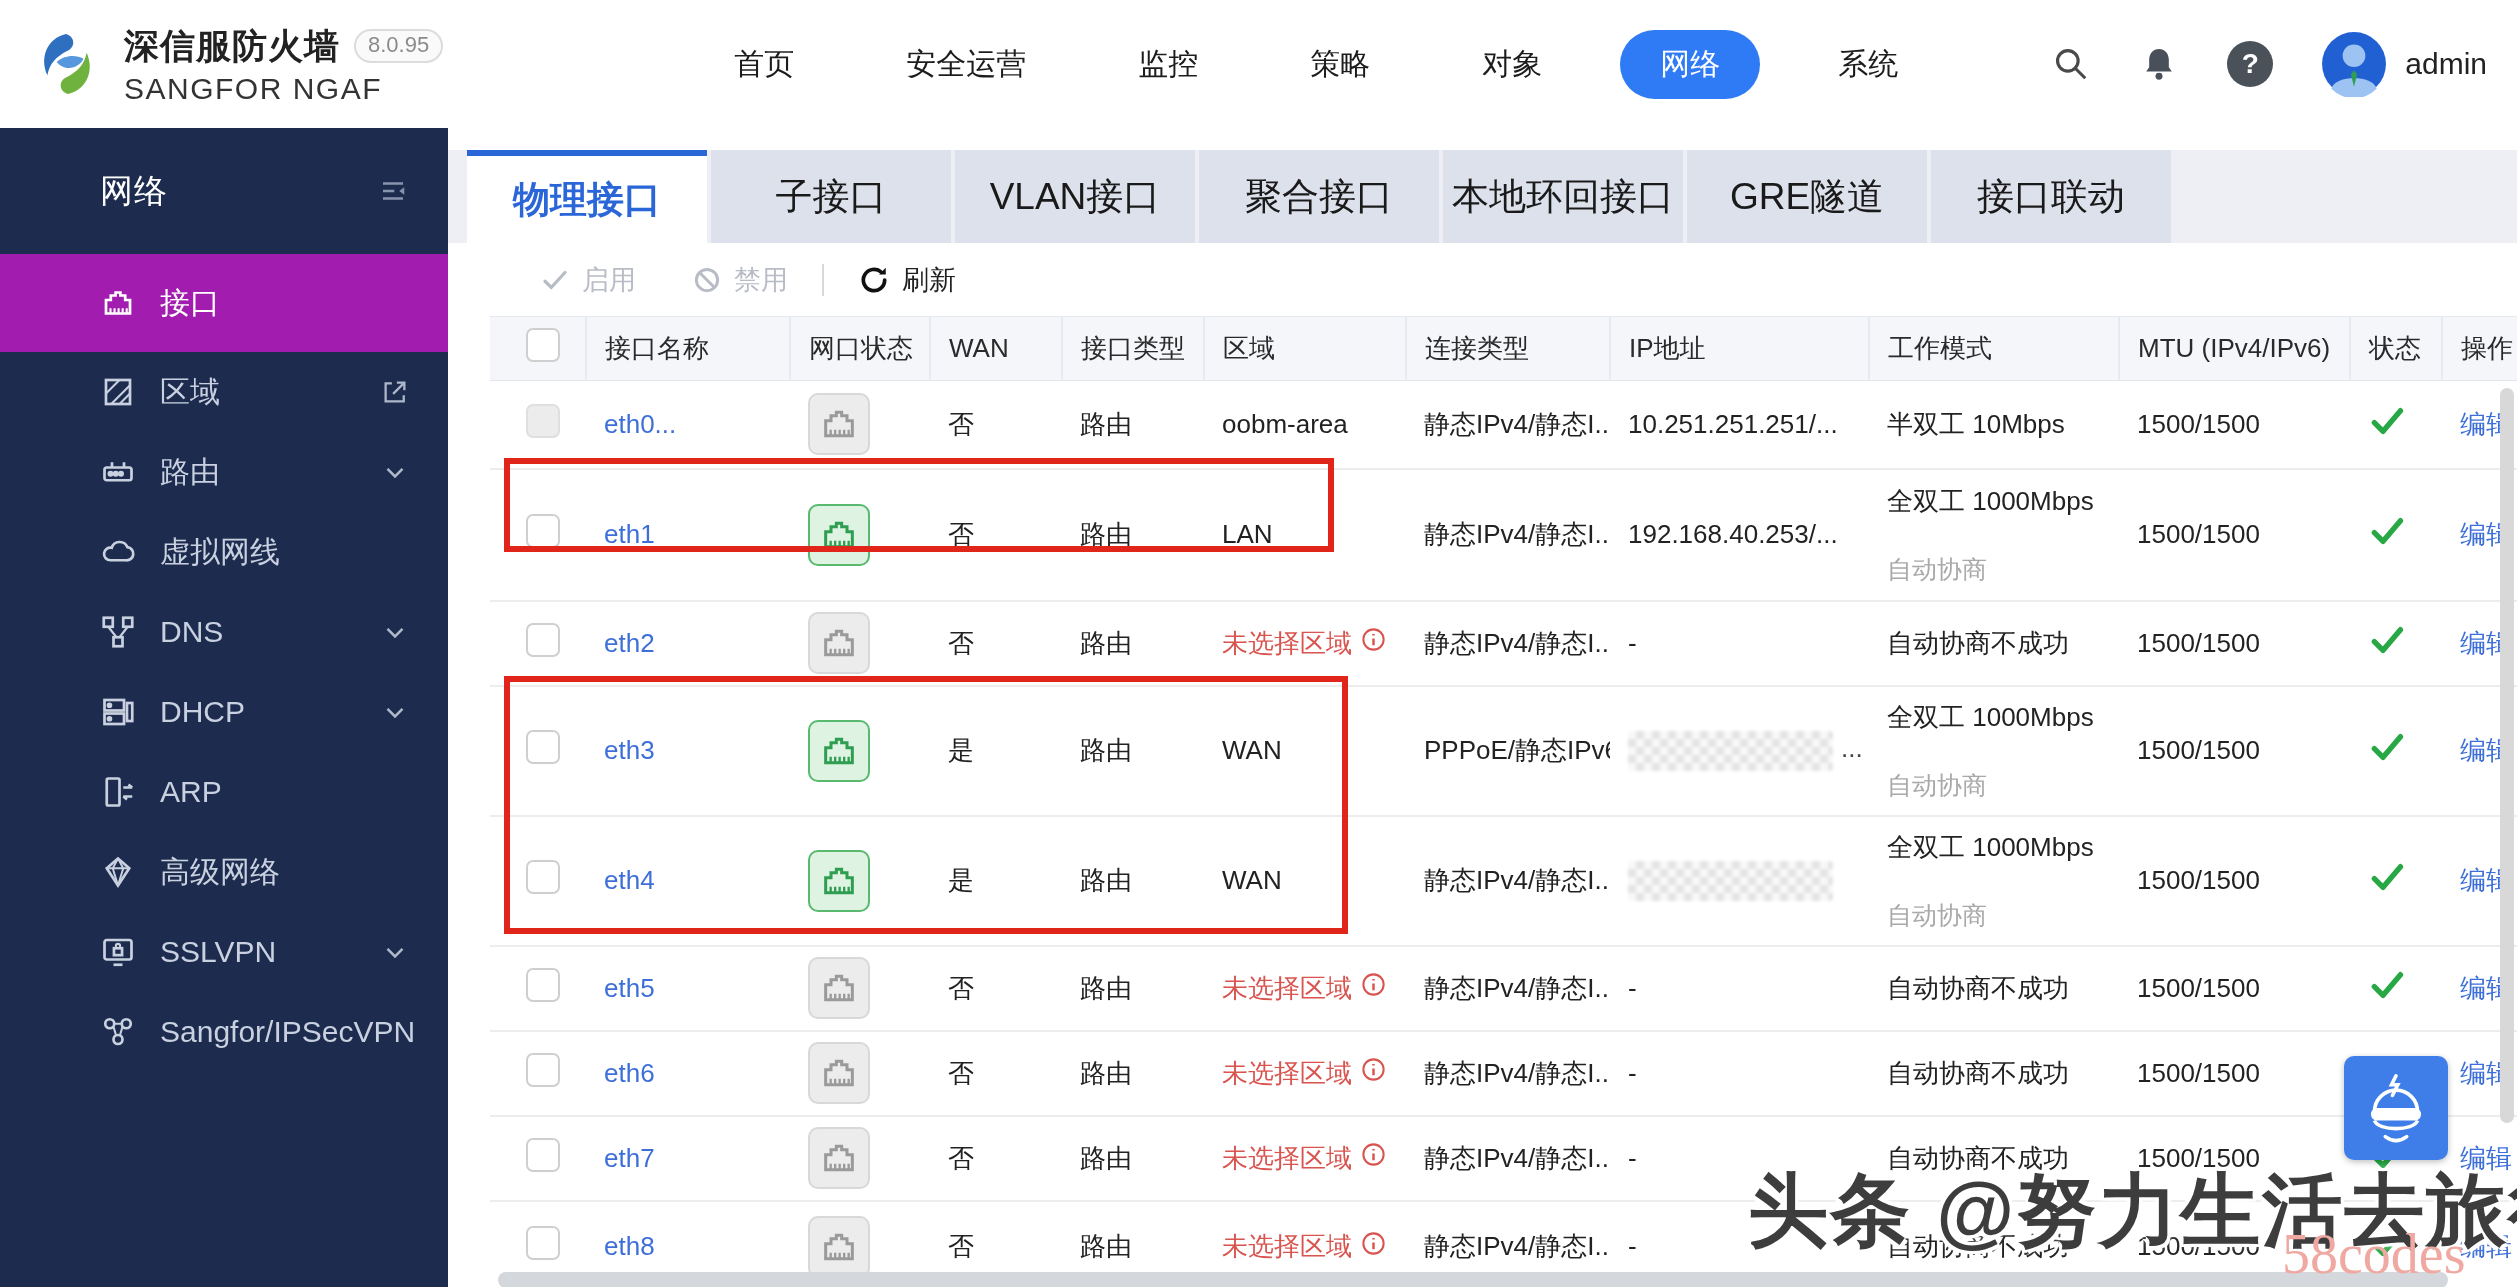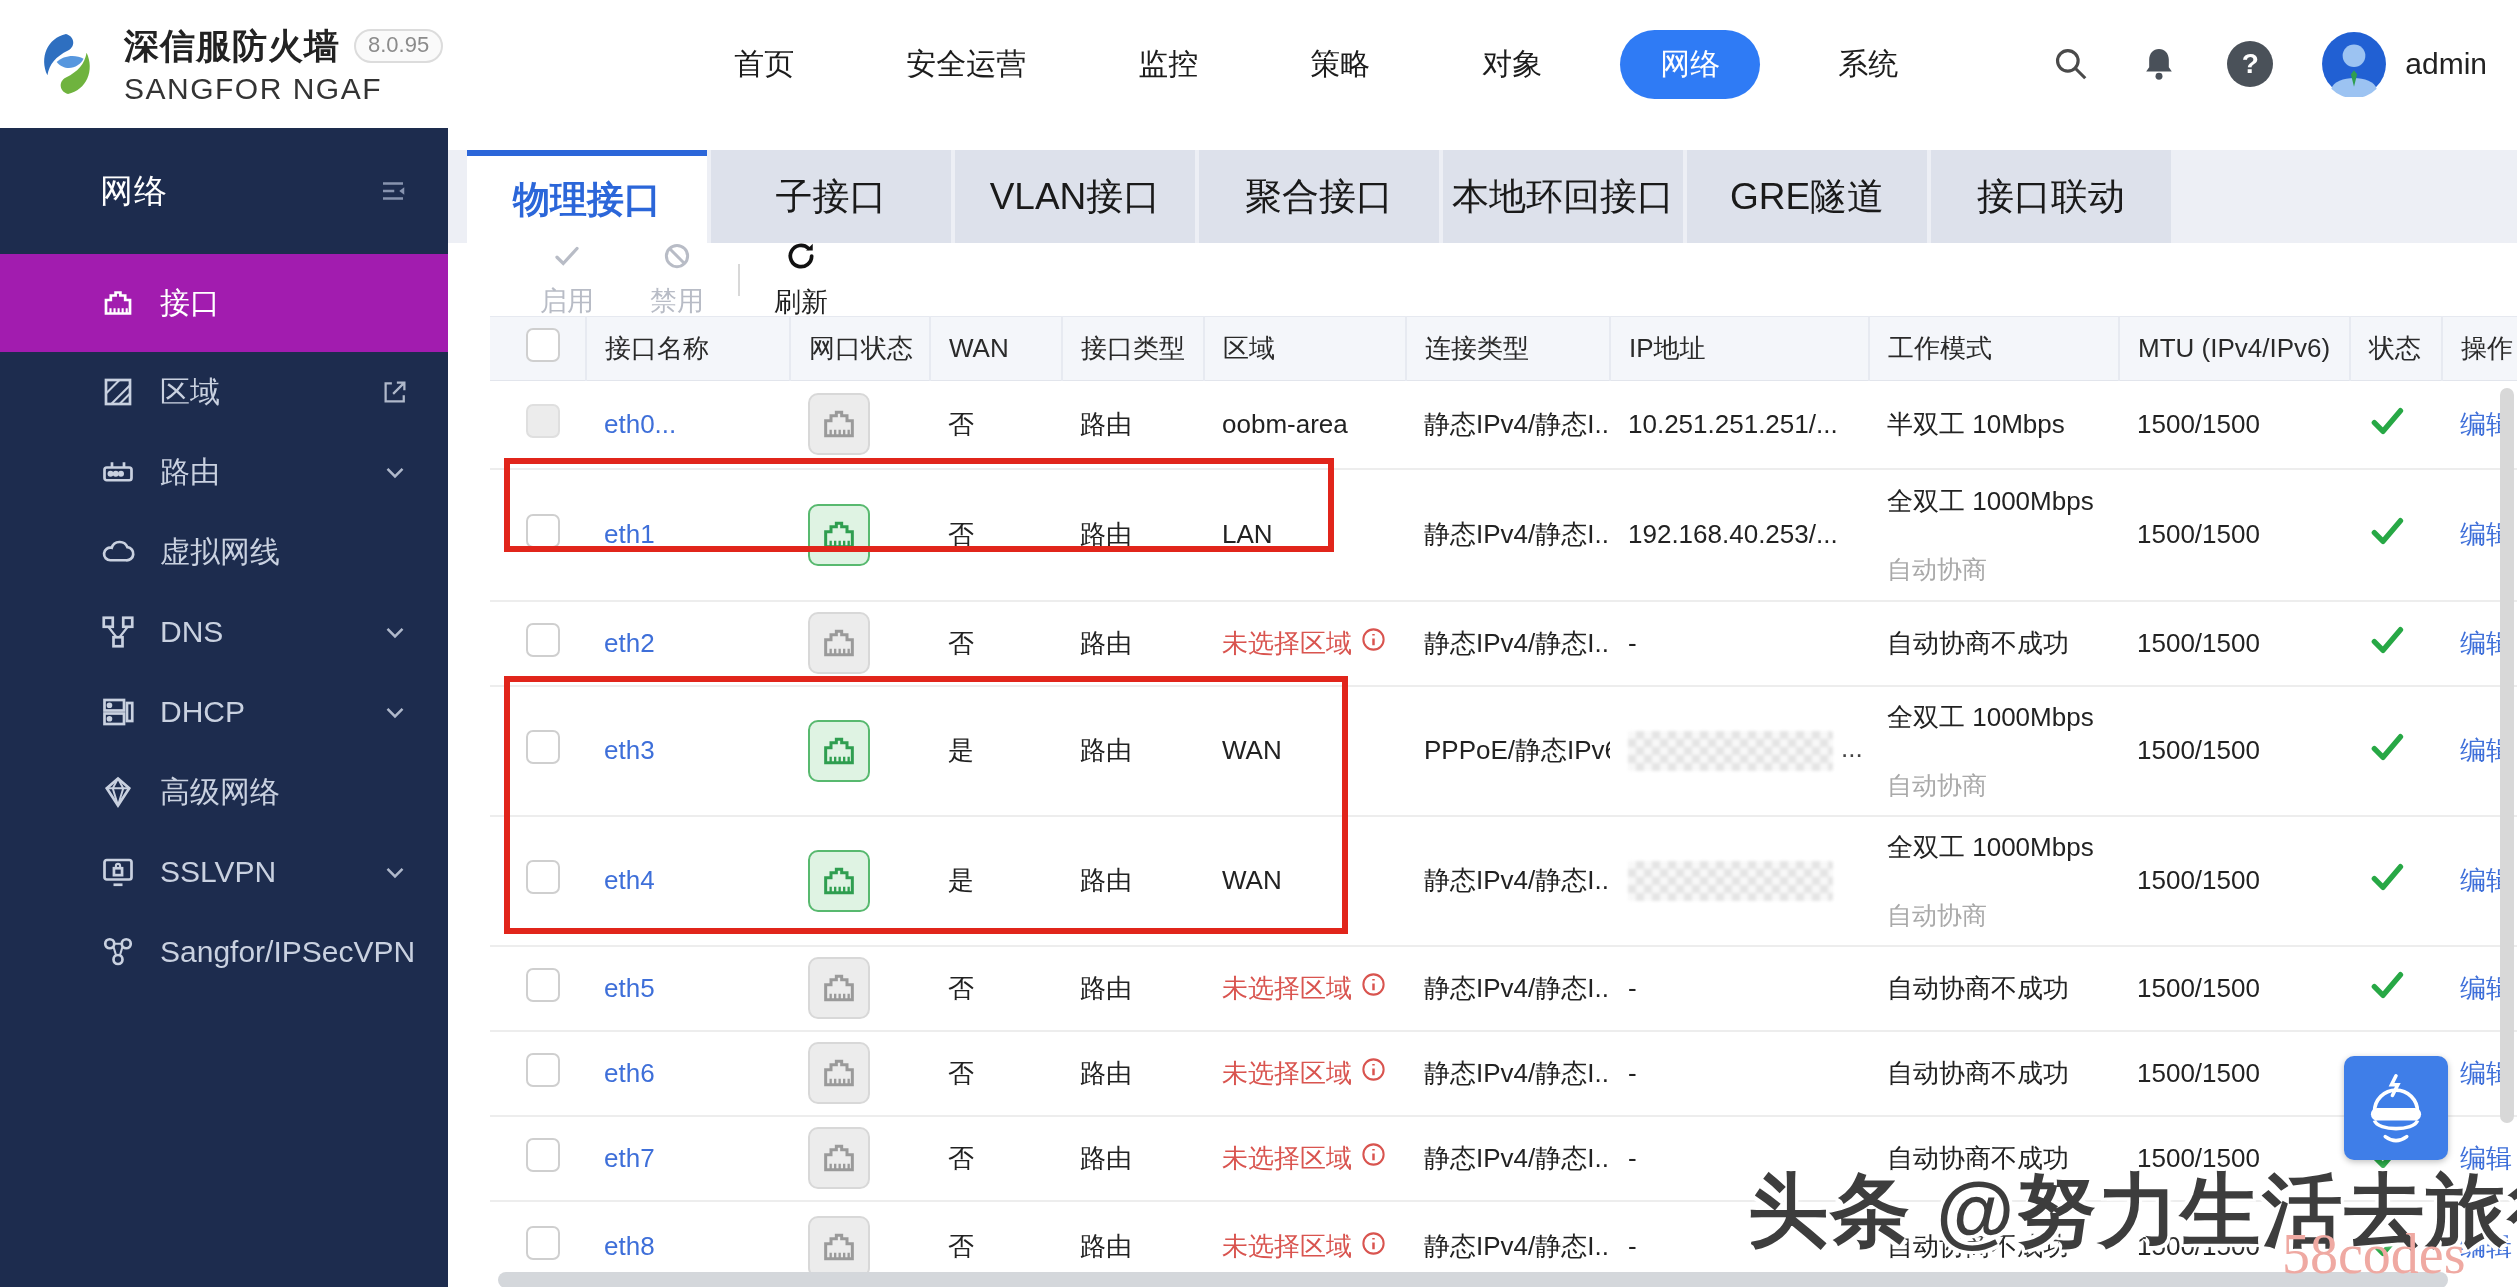--- a/index.html
+++ b/index.html
@@ -43,7 +43,7 @@
 
   
   .toolbar { position:absolute; left:448px; top:243px; right:0; height:73px; background:#fff; display:flex; align-items:center; padding-left:92px; z-index:2; }
-  .tb-btn { display:flex; align-items:center; gap:12px; font-size:27px; cursor:pointer;flex-direction:column; }
+  .tb-btn { display:flex; align-items:center; gap:12px; font-size:27px; cursor:pointer; }
   .tb-btn.disabled { color:#b8bcc6; cursor:default; }
   .tb-btn.dark { color:#1f1f1f; }
   .tb-sep { width:2px; height:32px; background:#d8d8d8; margin:0 34px; }

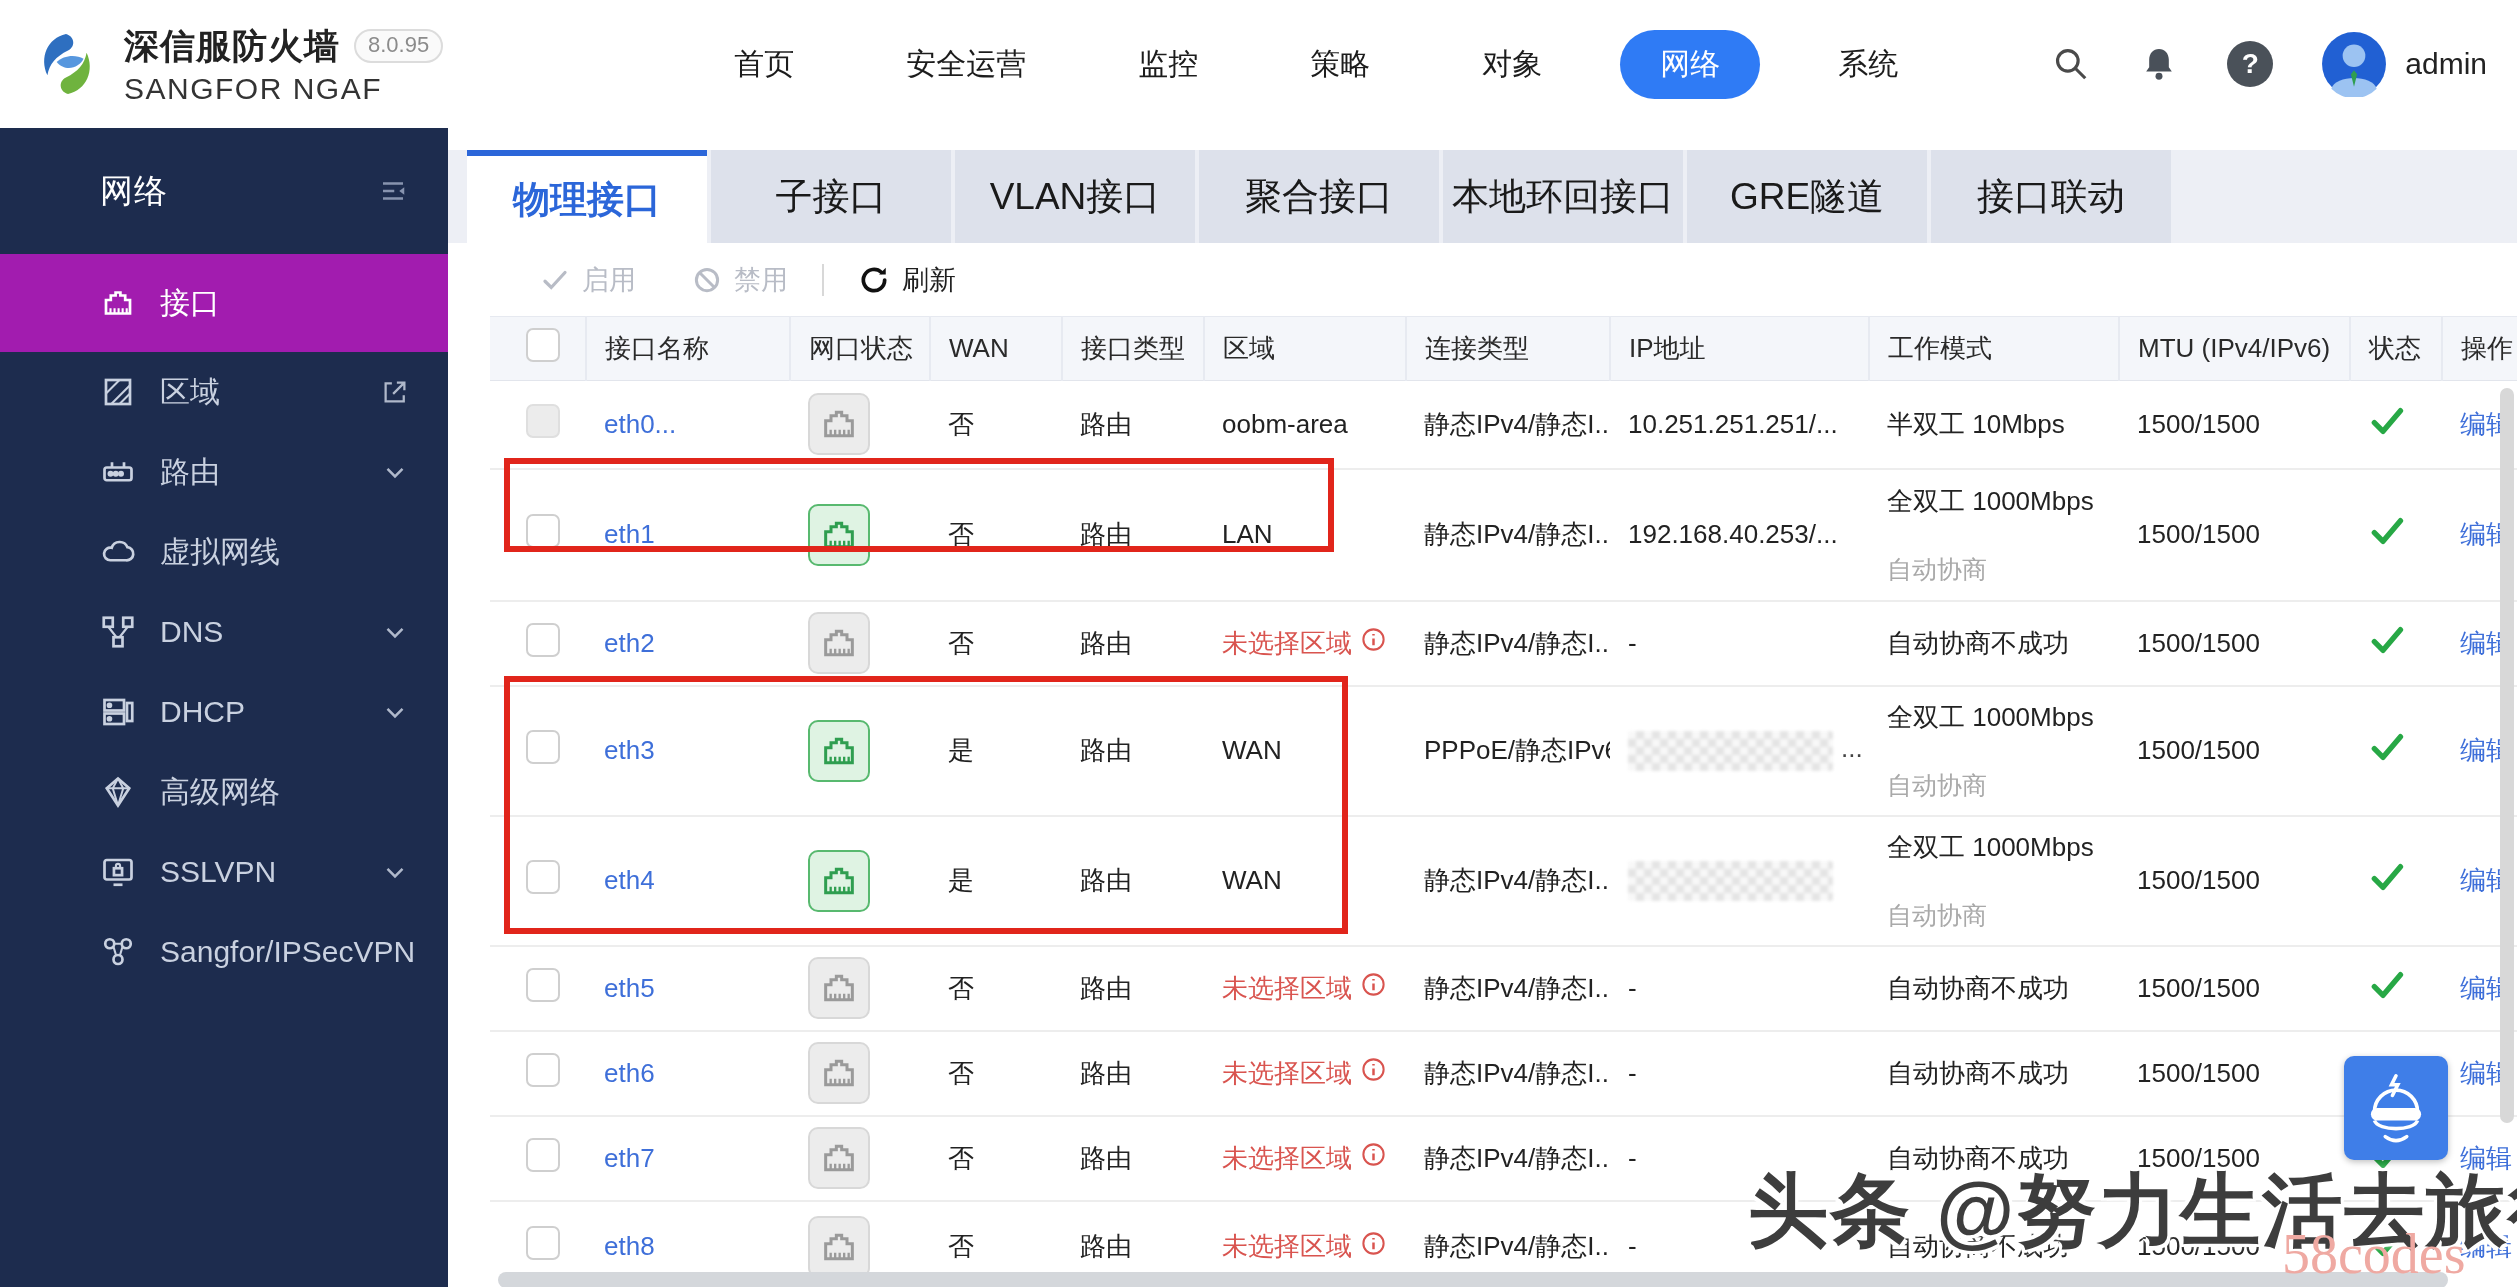--- a/index.html
+++ b/index.html
@@ -205,6 +205,13 @@
         </div>
         <div class="sb-item">
           <span class="sb-ic"><svg viewBox="0 0 24 24" width="100%" height="100%" fill="none" stroke="currentColor" stroke-width="1.8">
+              <rect x="4.5" y="3" width="8.5" height="18" rx="1"></rect>
+              <path d="M15.5 9 h6 M21.5 9 l-2.5-2 M15.5 15 h6 M15.5 15 l2.5 2" stroke-width="1.6"></path>
+            </svg></span>
+          <span class="sb-label">ARP</span>
+        </div>
+        <div class="sb-item">
+          <span class="sb-ic"><svg viewBox="0 0 24 24" width="100%" height="100%" fill="none" stroke="currentColor" stroke-width="1.8">
               <path d="M12 3 L19.5 9.5 L12 21 L4.5 9.5 Z"></path>
               <path d="M4.5 9.5 H19.5 M12 3 L8.5 9.5 L12 21 M12 3 l3.5 6.5 L12 21" stroke-width="1.3"></path>
             </svg></span>

